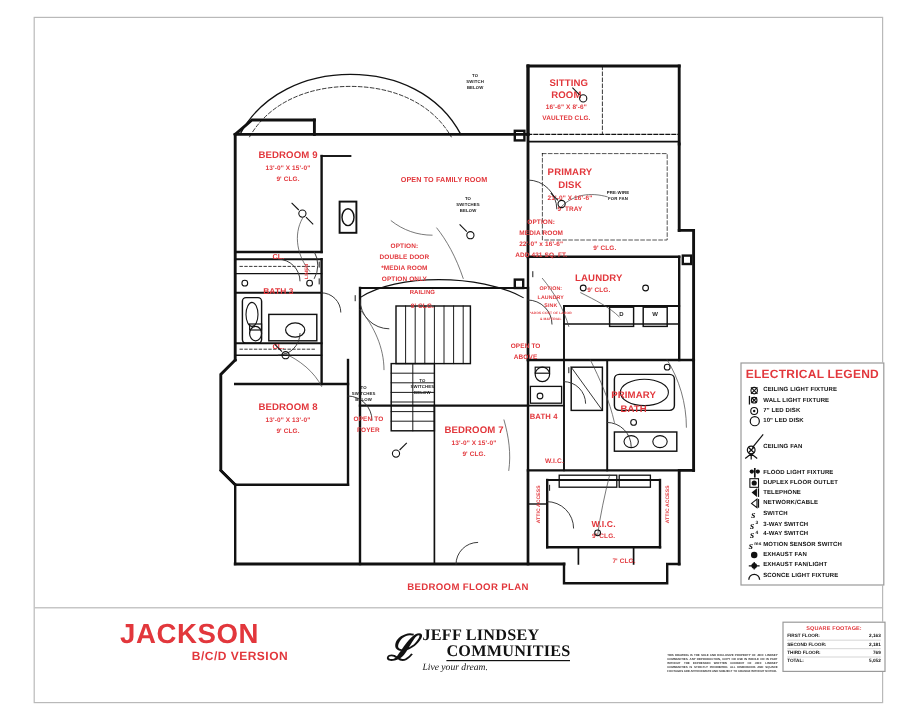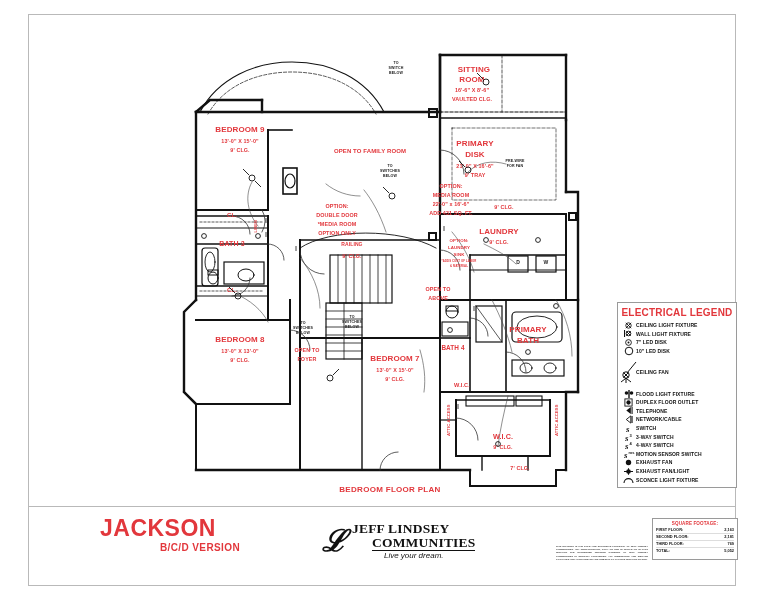--- a/index.html
+++ b/index.html
@@ -121,9 +121,9 @@
     border-bottom: 1.5px solid #111; padding-bottom: 1px; margin-left: 20px;
   }
   .logo-l3 {
-    font-family: Liberation Sans, sans-serif;
+    font-family: Liberation Serif, serif;
     font-size: 8px; font-style: italic; color: #111;
-    text-align: center; margin-top: 1px;
+    text-align: left; margin-top: 1px;
   }
   .fineprint {
     position: absolute; left: 556px; top: 545px; width: 92px;

